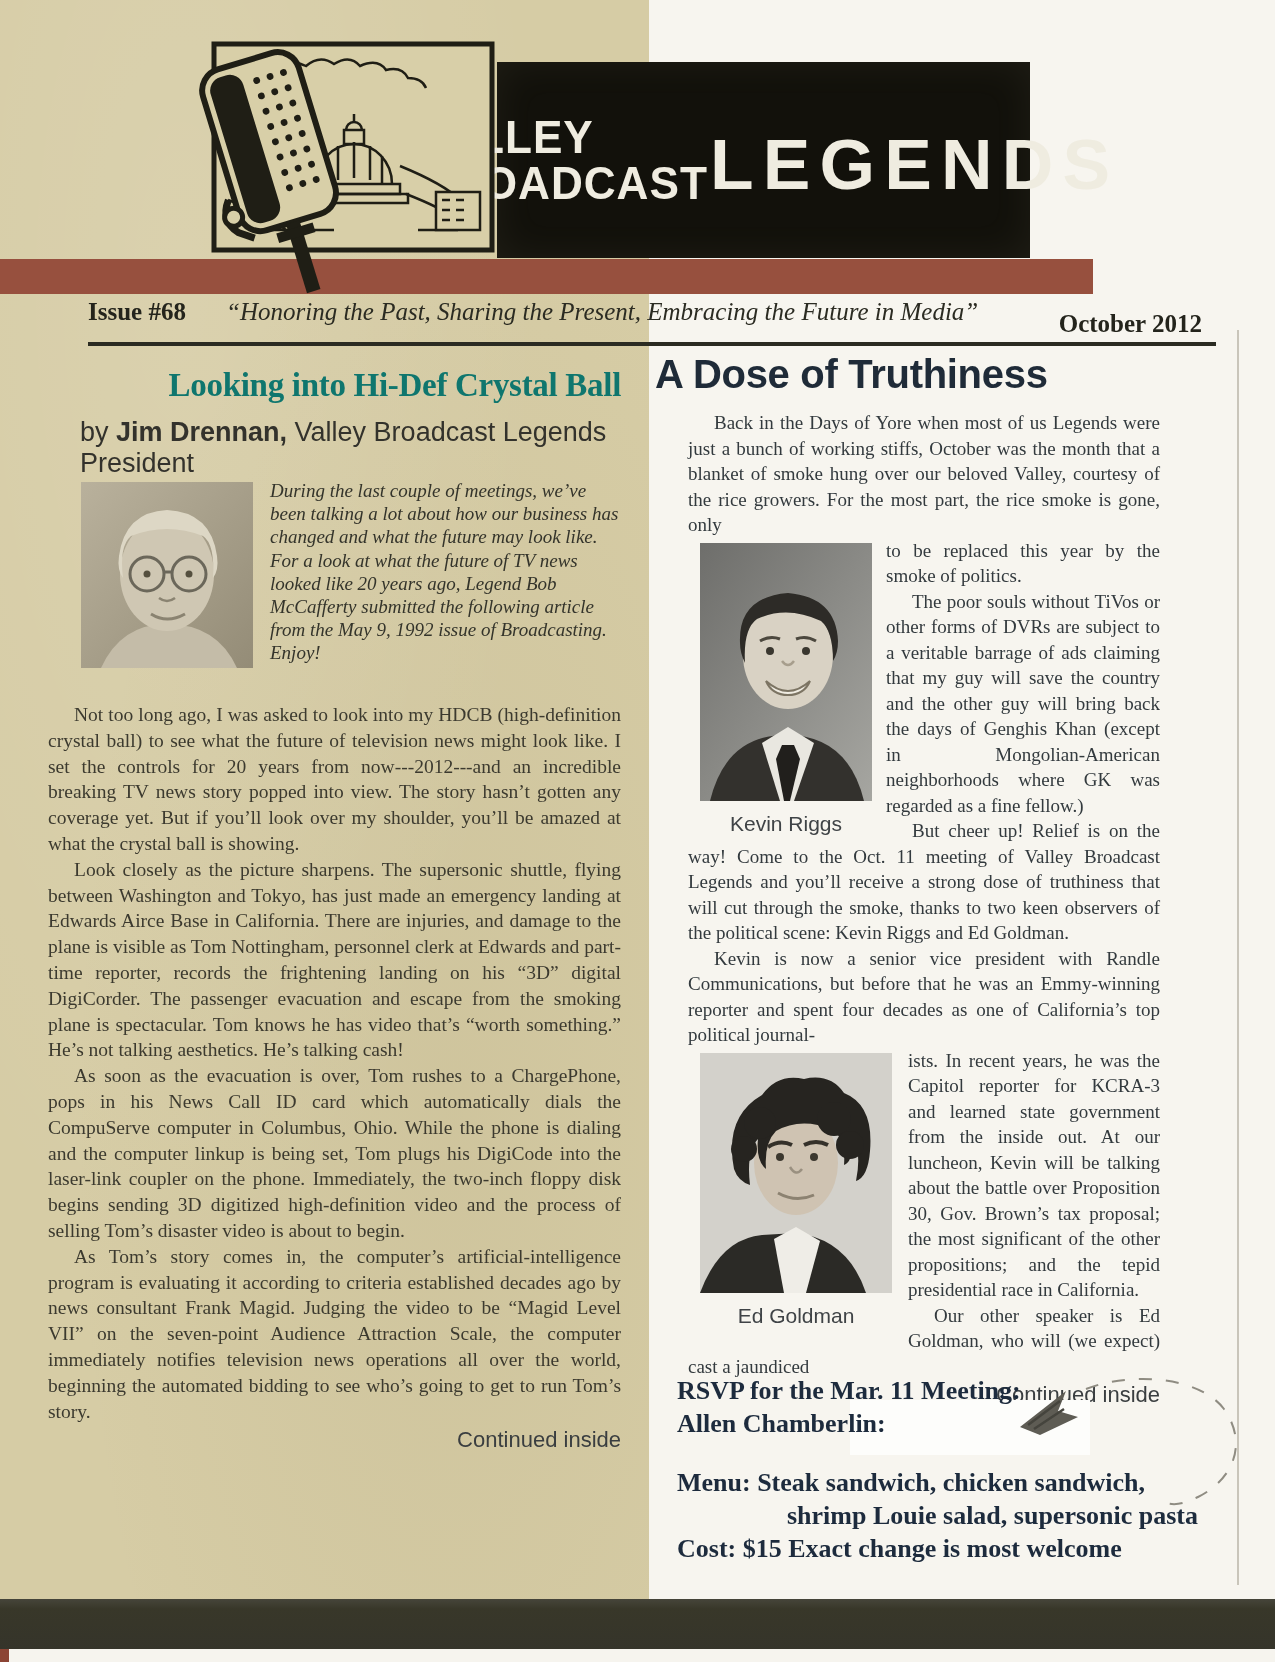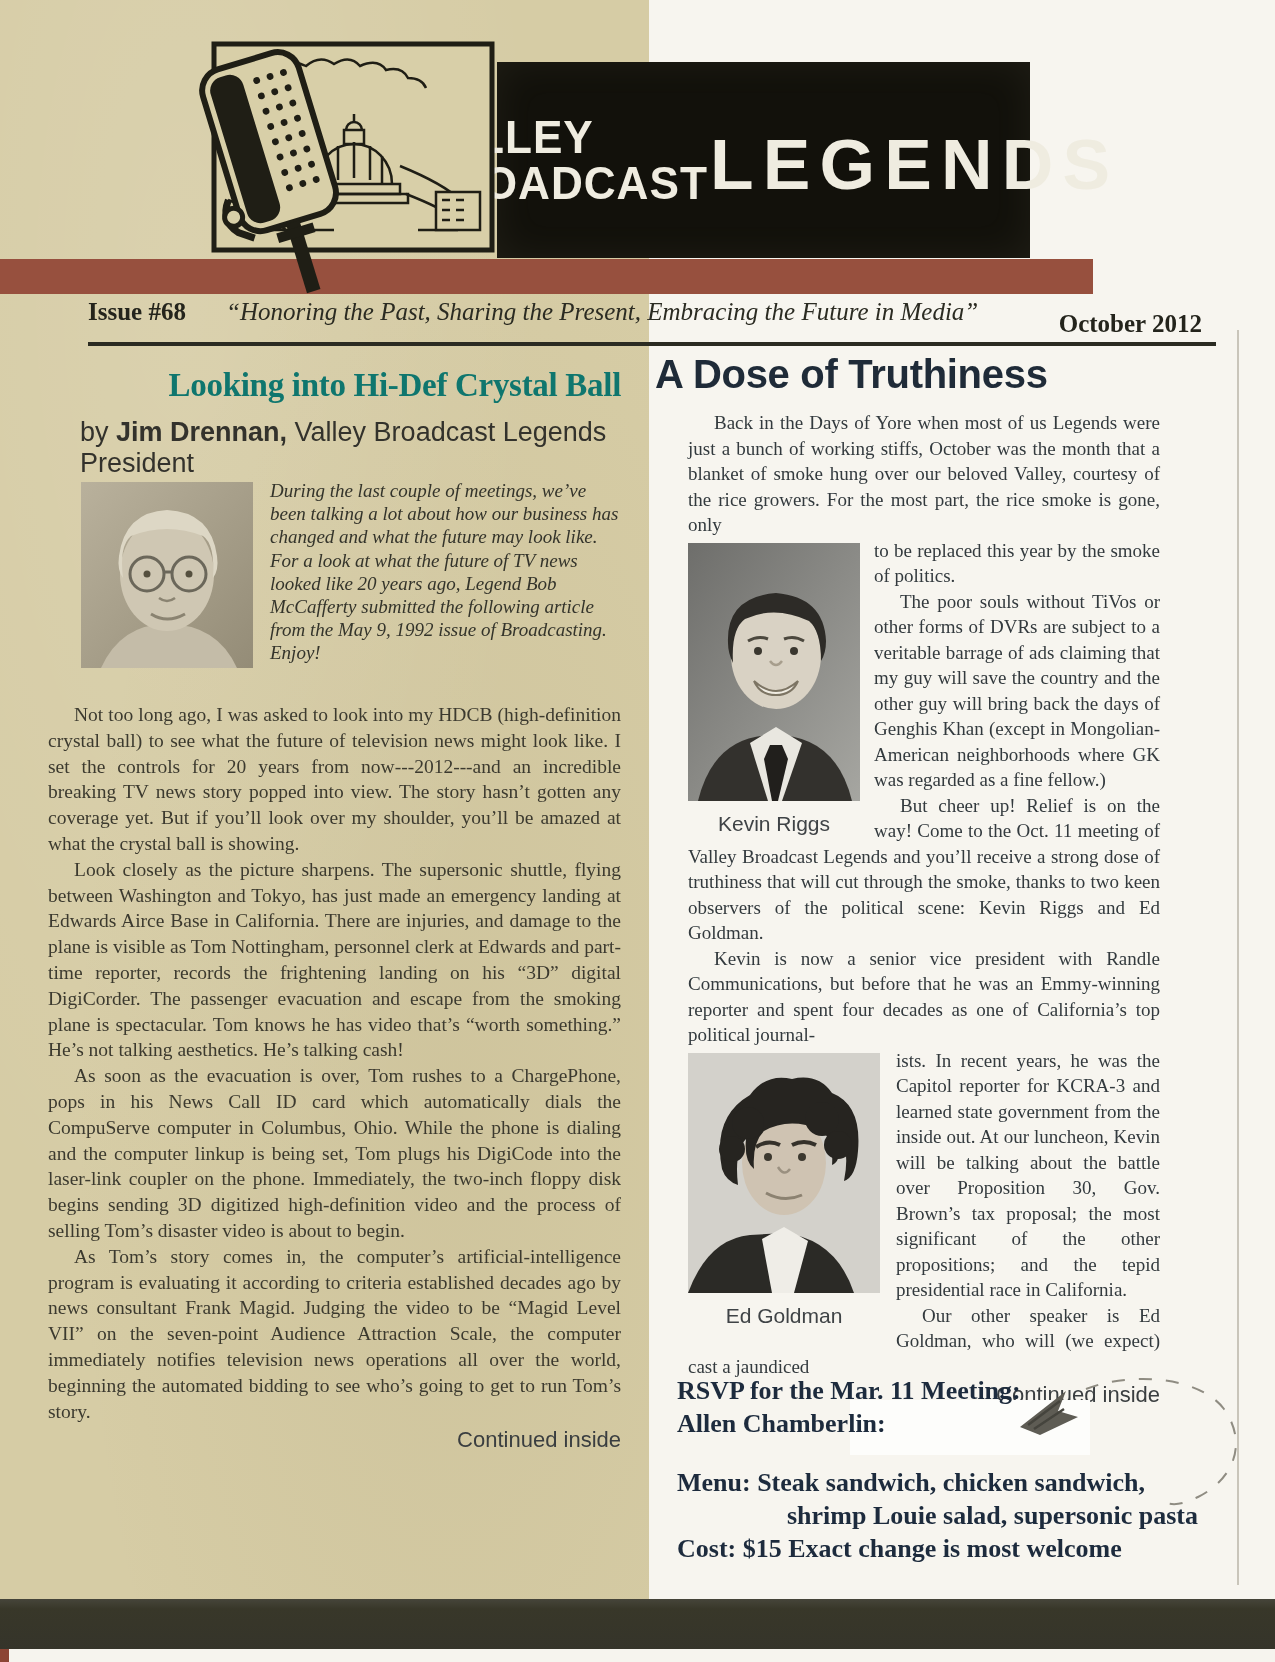--- a/index.html
+++ b/index.html
@@ -54,7 +54,7 @@
   .right-body{margin-left:33px;width:472px;margin-top:13px;font-size:19px;line-height:25.5px;
     color:#333a3e;text-align:justify;}
   .right-body p{margin:0;}
-  .photo-float{float:left;margin:5px 14px 2px 0;}
+  .photo-float{float:left;margin:5px 14px 2px 12px;}
   .photo-caption{font-family:"Liberation Sans",sans-serif;font-size:21px;color:#3f4346;text-align:center;margin-top:4px;}
 
   

